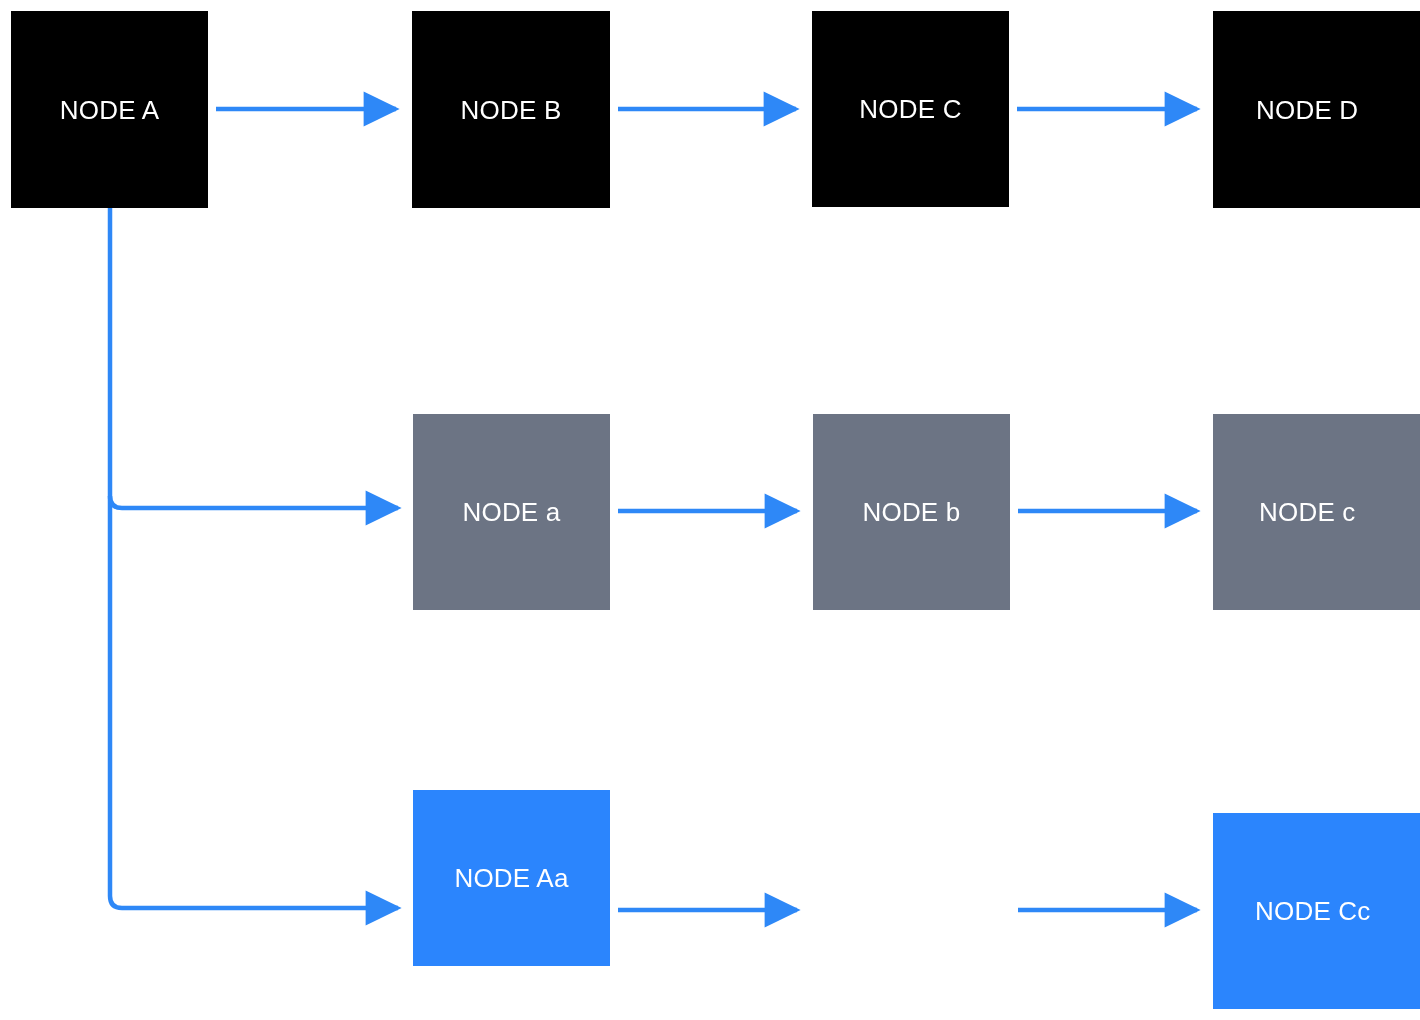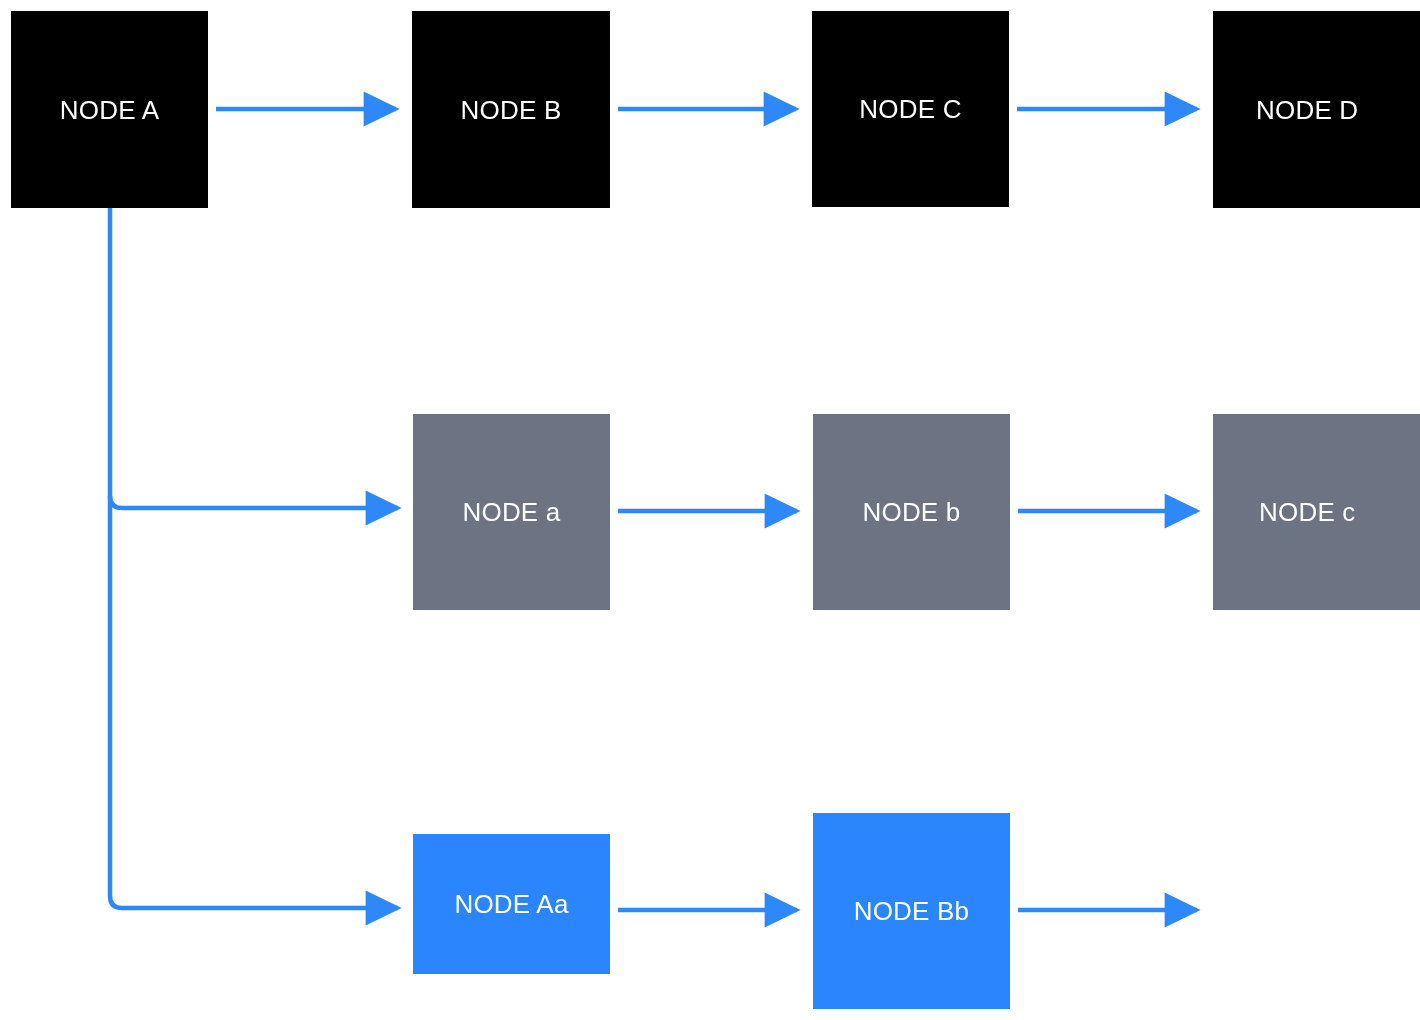--- a/index.html
+++ b/index.html
@@ -95,7 +95,7 @@
     <span class="node-label">NODE c</span>
   </div>
 
-  <div class="node" style="left:413px; top:834px; width:197px; height:140px; background:#2b85fd;">
+  <div class="node" style="left:413px; top:790px; width:197px; height:176px; background:#2b85fd;">
     <span class="node-label">NODE Aa</span>
   </div>
   <div class="node" style="left:813px; top:813px; width:197px; height:196px; background:#2b85fd;">

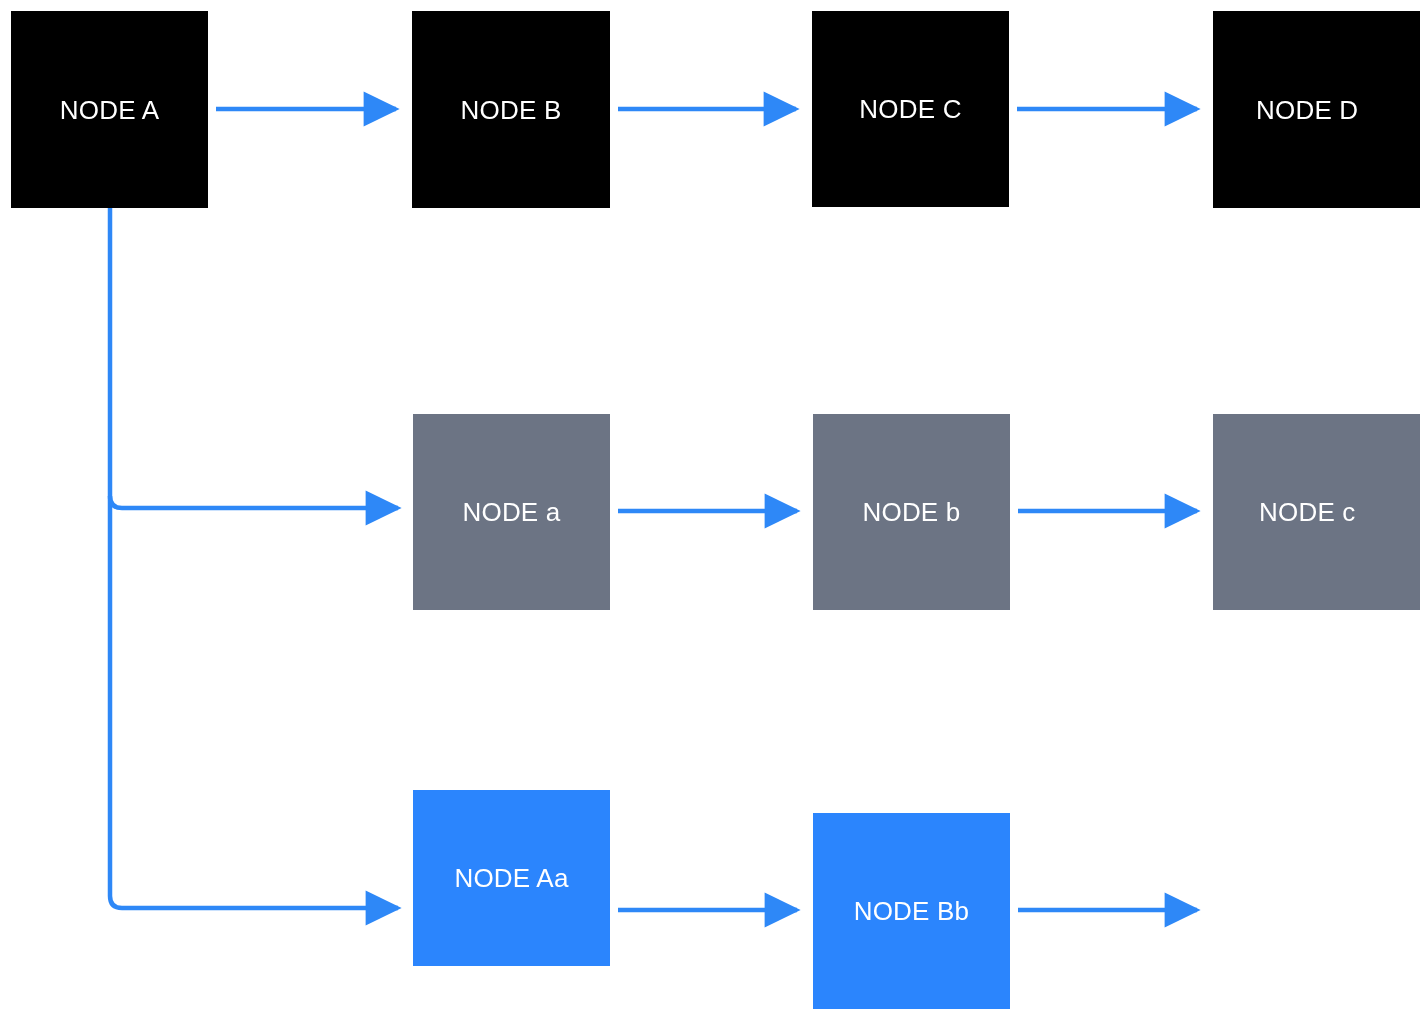--- a/index.html
+++ b/index.html
@@ -98,9 +98,6 @@
   <div class="node" style="left:413px; top:790px; width:197px; height:176px; background:#2b85fd;">
     <span class="node-label">NODE Aa</span>
   </div>
-  <div class="node" style="left:813px; top:813px; width:197px; height:196px; background:#2b85fd;">
-    <span class="node-label">NODE Bb</span>
-  </div>
 
 </div>
 

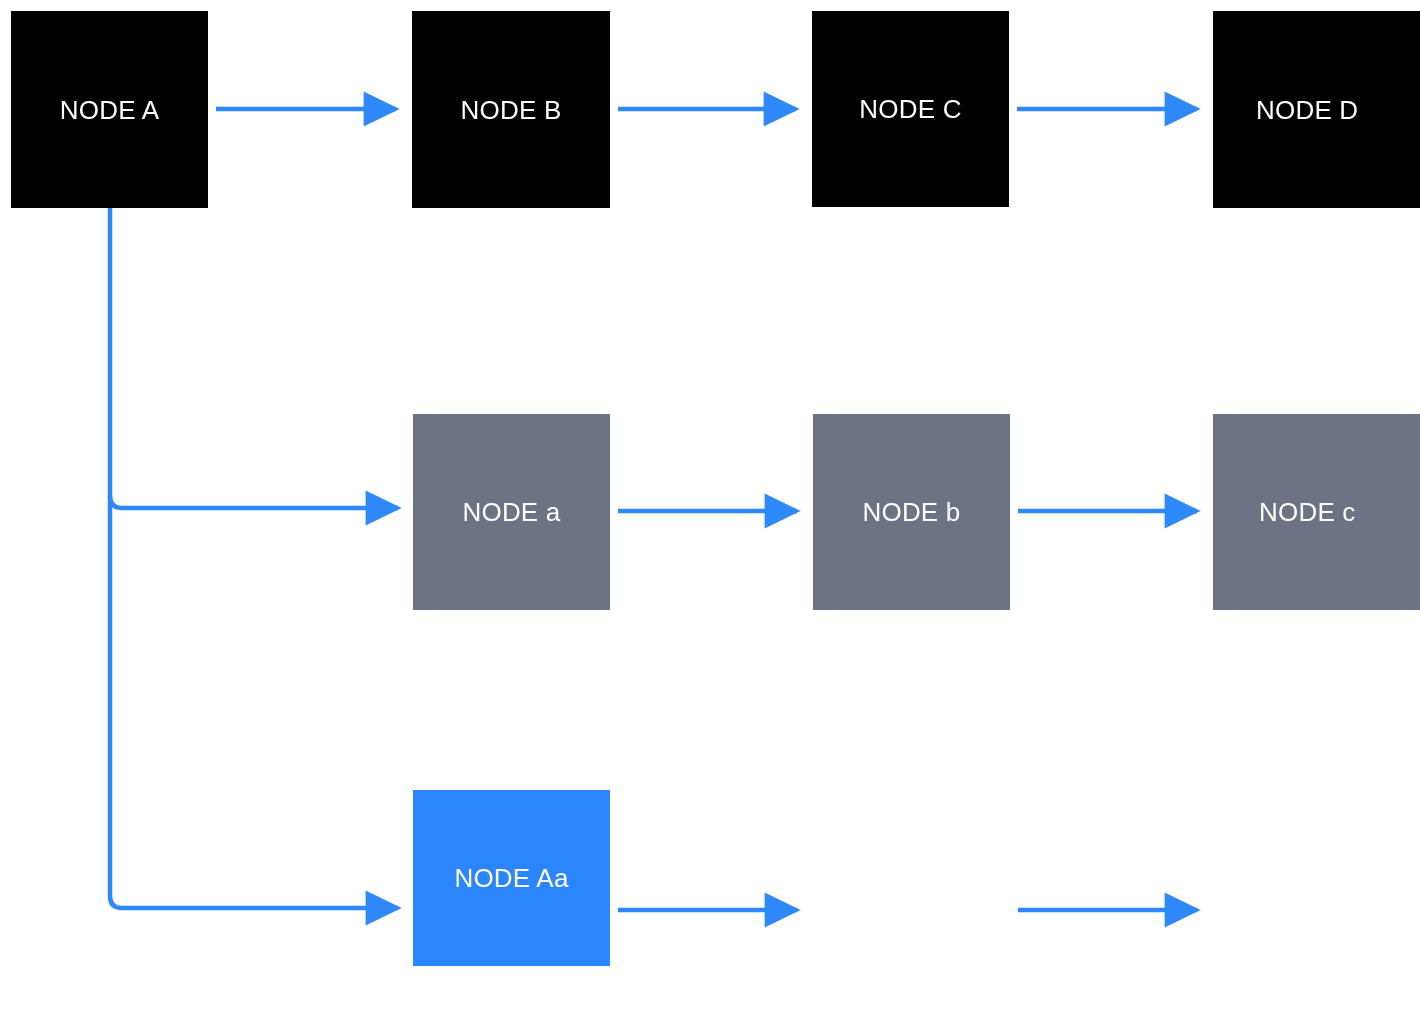--- a/index.html
+++ b/index.html
@@ -98,6 +98,9 @@
   <div class="node" style="left:413px; top:790px; width:197px; height:176px; background:#2b85fd;">
     <span class="node-label">NODE Aa</span>
   </div>
+  <div class="node" style="left:1213px; top:813px; width:207px; height:196px; background:#2b85fd; justify-content:flex-start; padding-left:42px;">
+    <span class="node-label">NODE Cc</span>
+  </div>
 
 </div>
 

